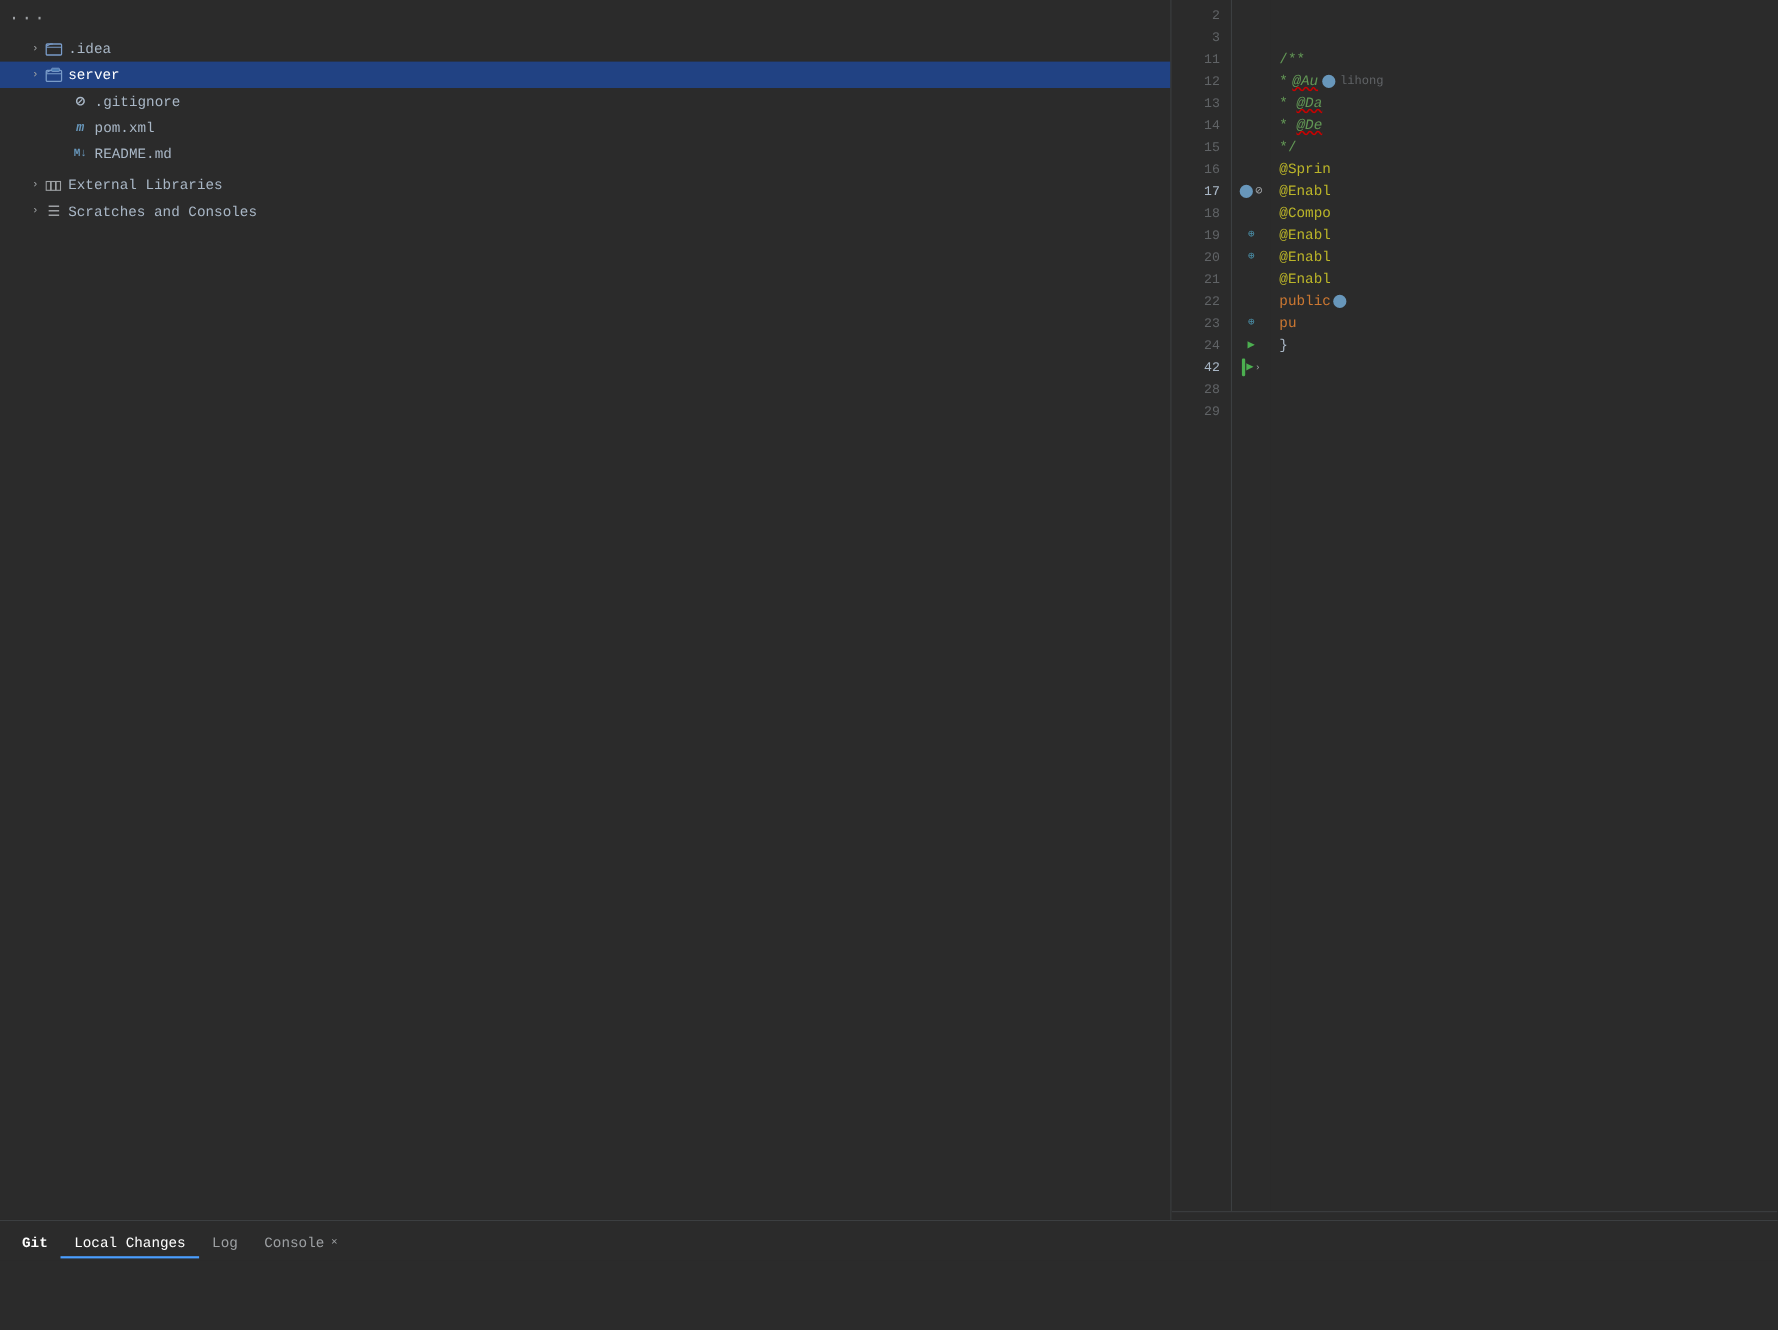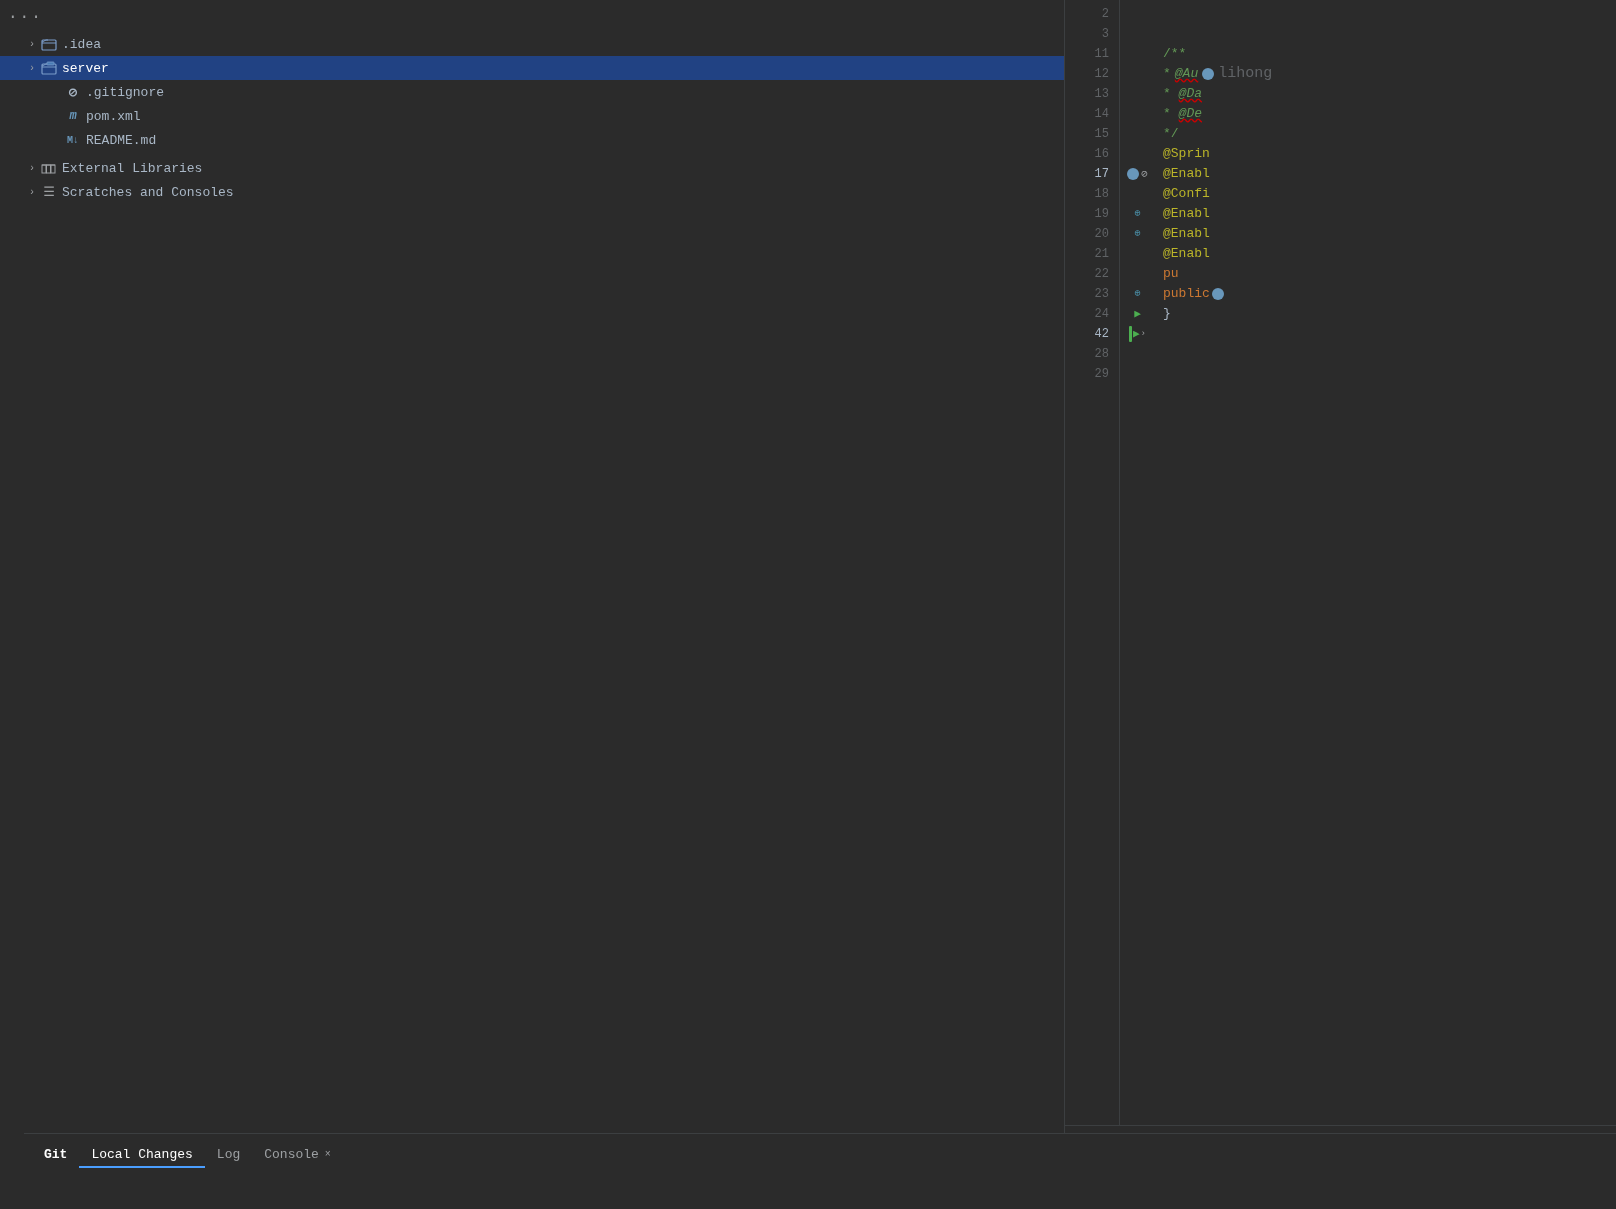--- a/index.html
+++ b/index.html
@@ -437,7 +437,7 @@
           <span style="color:#629755;">* </span>
           <span style="color:#629755;font-style:italic;text-decoration:underline wavy #cc0000;">@Au</span>
           <span style="width:12px;height:12px;border-radius:50%;background:#6897bb;display:inline-block;flex-shrink:0;"></span>
-          <span style="color:#606366;font-size:15px;">lihong</span>
+          <span style="color:#606366;font-size:11px;">lihong</span>
         </div>
 
         <div class="code-line">

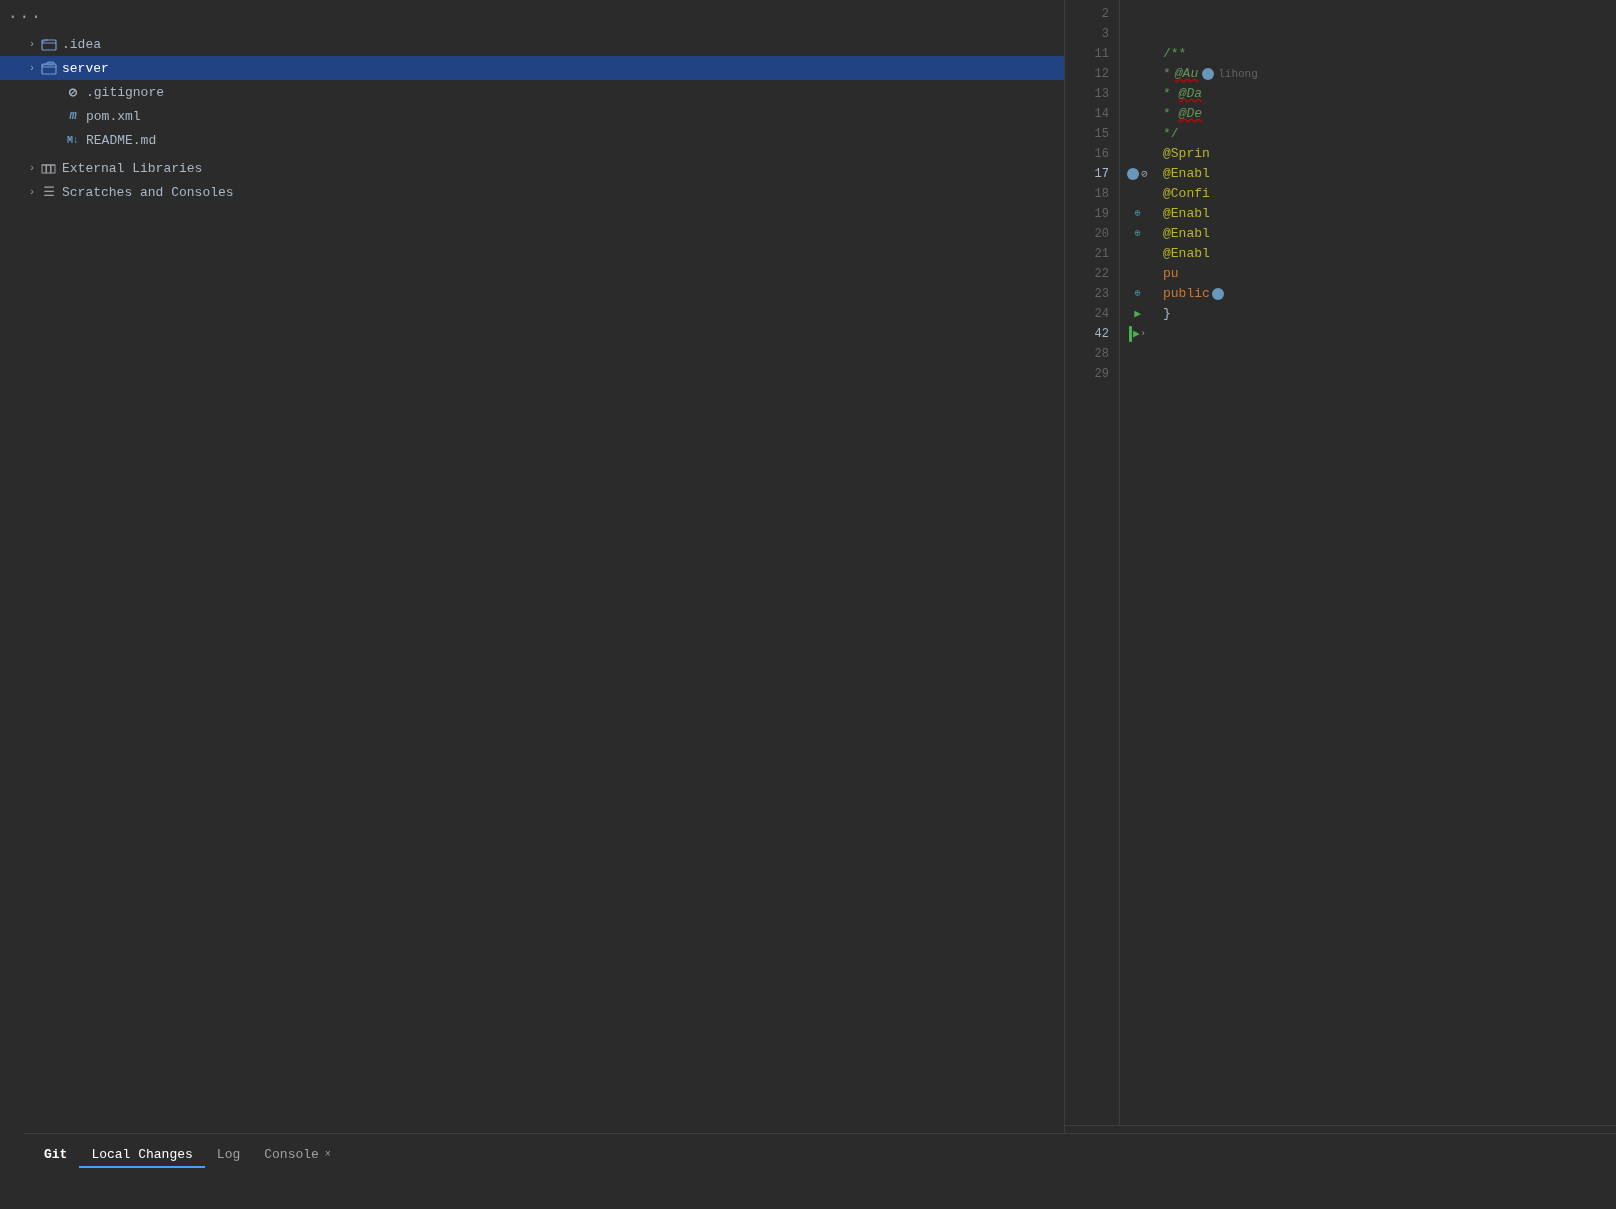--- a/index.html
+++ b/index.html
@@ -463,7 +463,7 @@
         </div>
 
         <div class="code-line">
-          <span style="color:#bbb529;">@Confi</span>
+          <span style="color:#bbb529;">@Compo</span>
         </div>
 
 

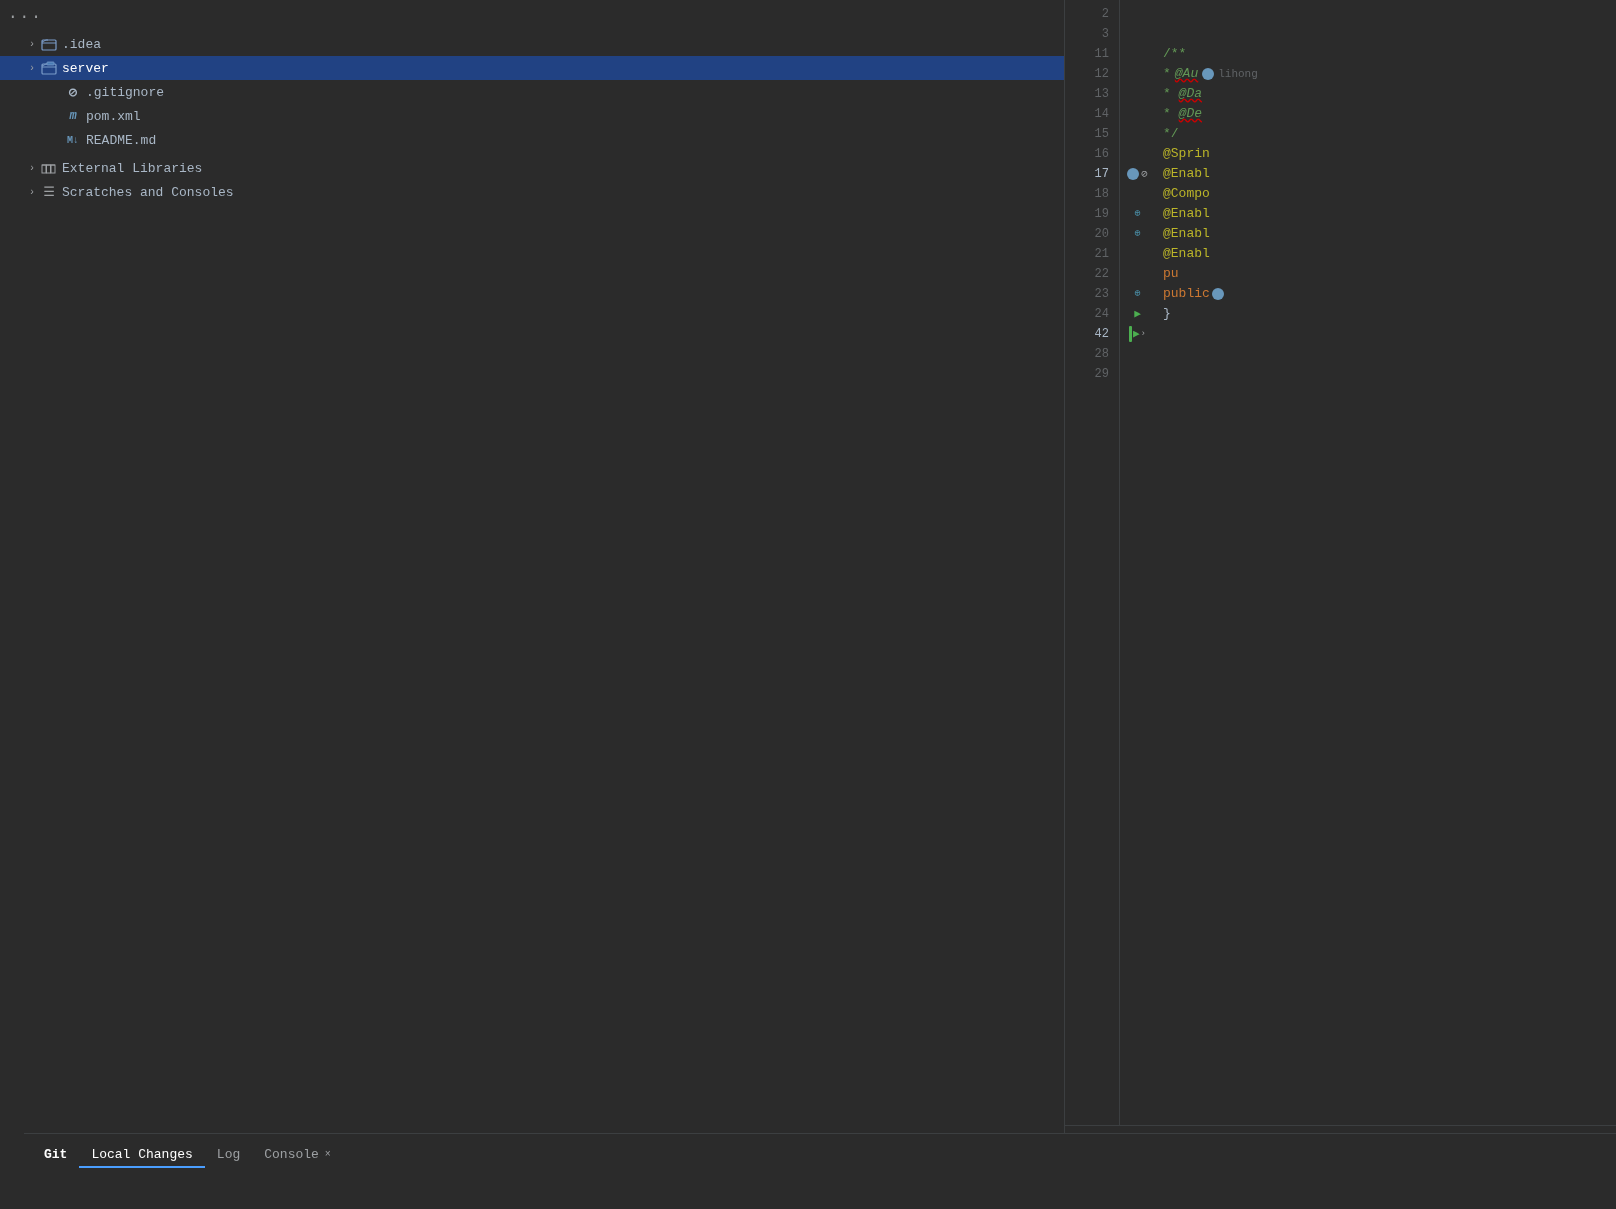--- a/index.html
+++ b/index.html
@@ -479,16 +479,16 @@
           <span style="color:#bbb529;">@Enabl</span>
         </div>
 
-        <div class="code-line">
-          <span style="color:#cc7832;">pu</span>
-        </div>
-
         <div class="code-line" style="display:flex;align-items:center;gap:2px;">
           <span style="color:#cc7832;">public</span>
           <span style="width:12px;height:12px;border-radius:50%;background:#6897bb;display:inline-block;flex-shrink:0;"></span>
         </div>
 
         <div class="code-line">
+          <span style="color:#cc7832;">pu</span>
+        </div>
+
+        <div class="code-line">
           <span style="color:#a9b7c6;">}</span>
         </div>
 

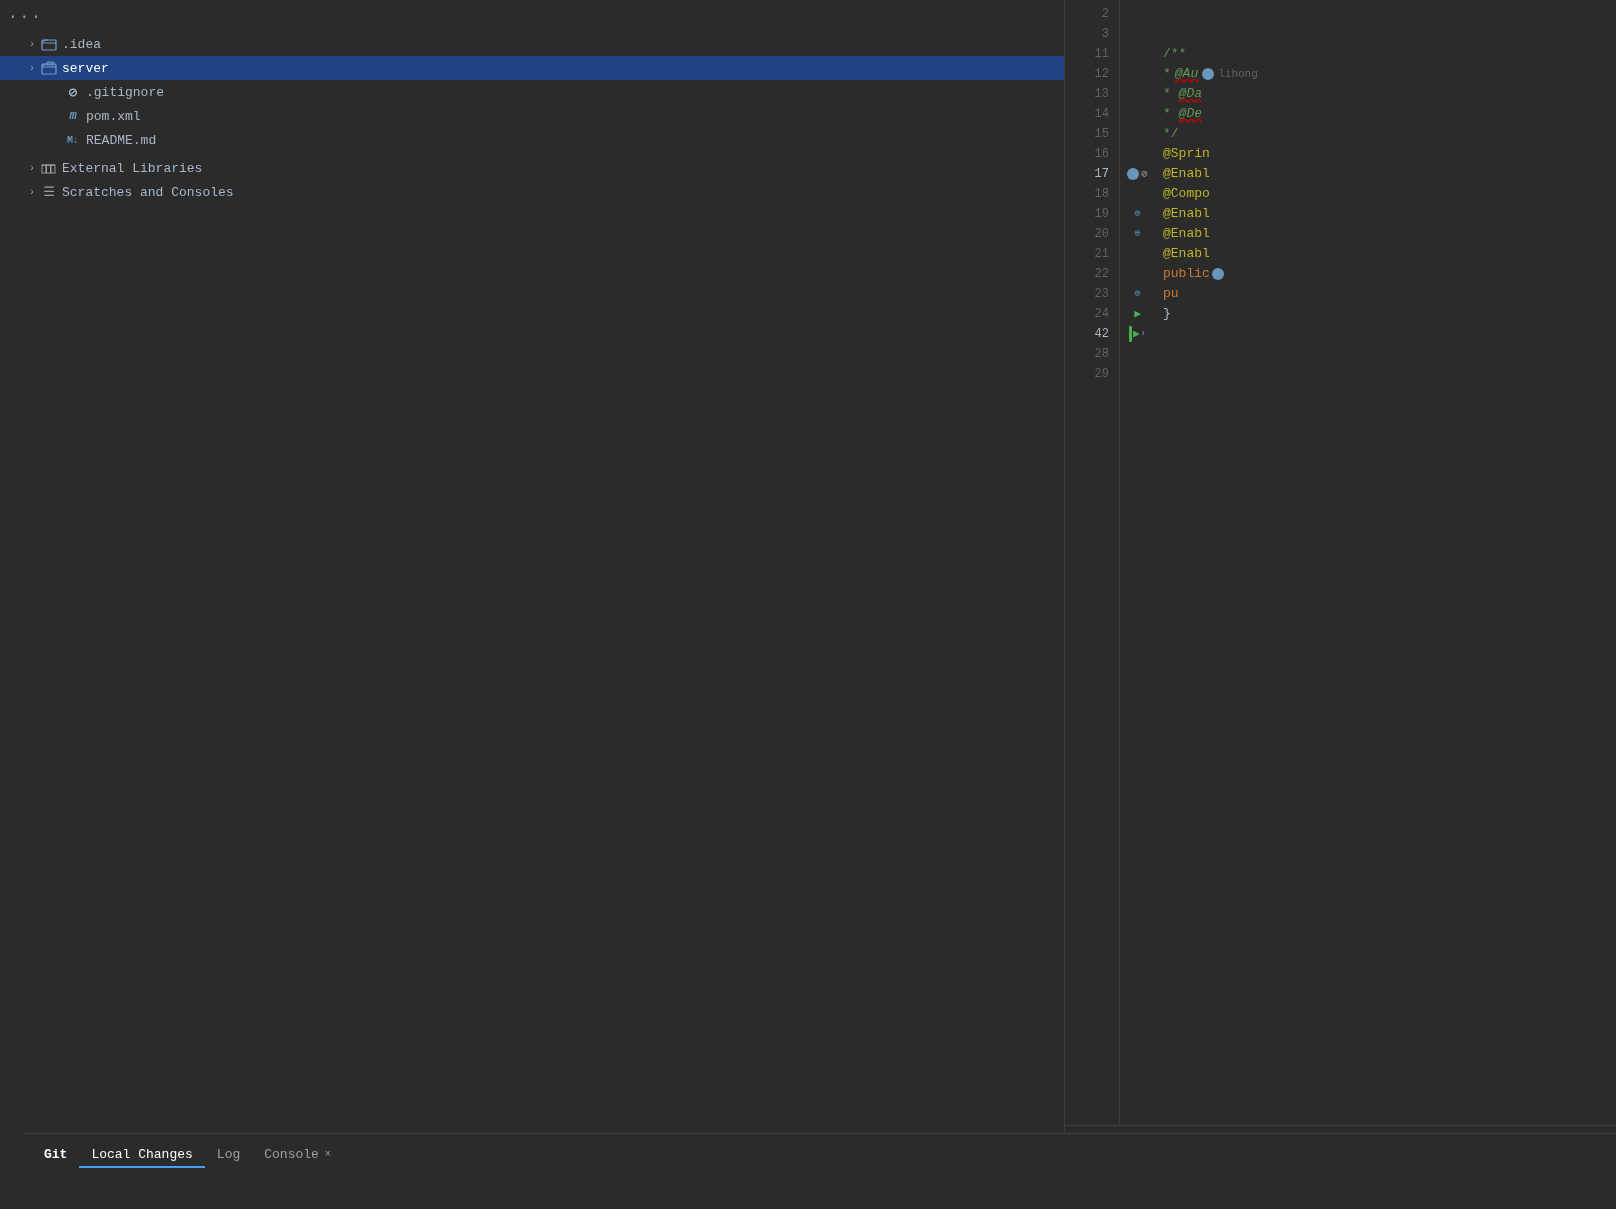--- a/index.html
+++ b/index.html
@@ -185,12 +185,11 @@
 
     
     .bottom-bar {
-      height: 76px;
+      height: 100px;
       background: #2b2b2b;
       border-top: 1px solid #3c3f41;
       display: flex;
       flex-direction: column;
-      margin-left: 24px;
     }
 
     .tab-bar {

